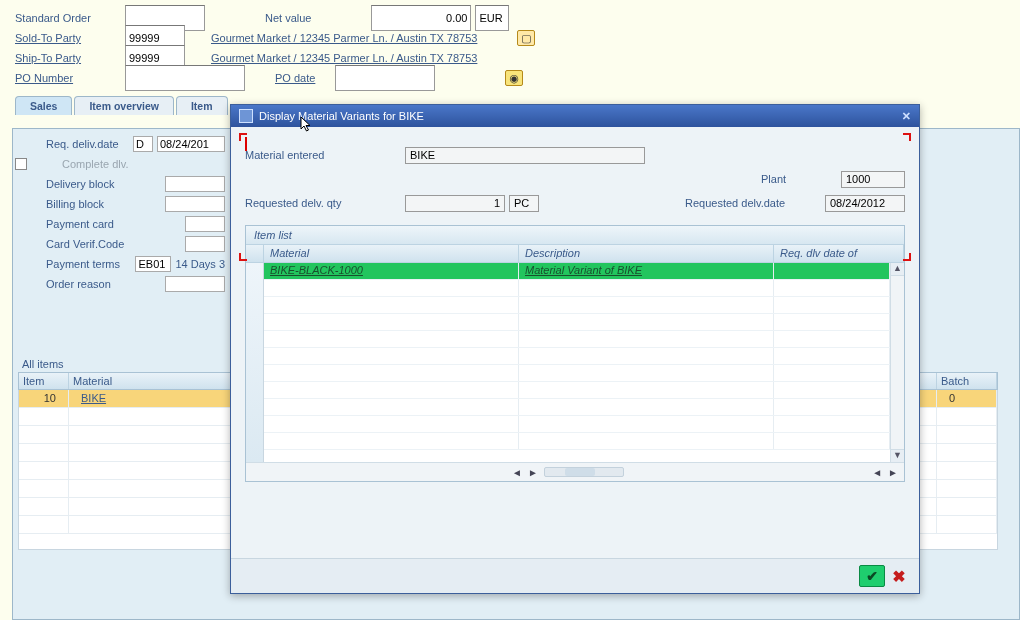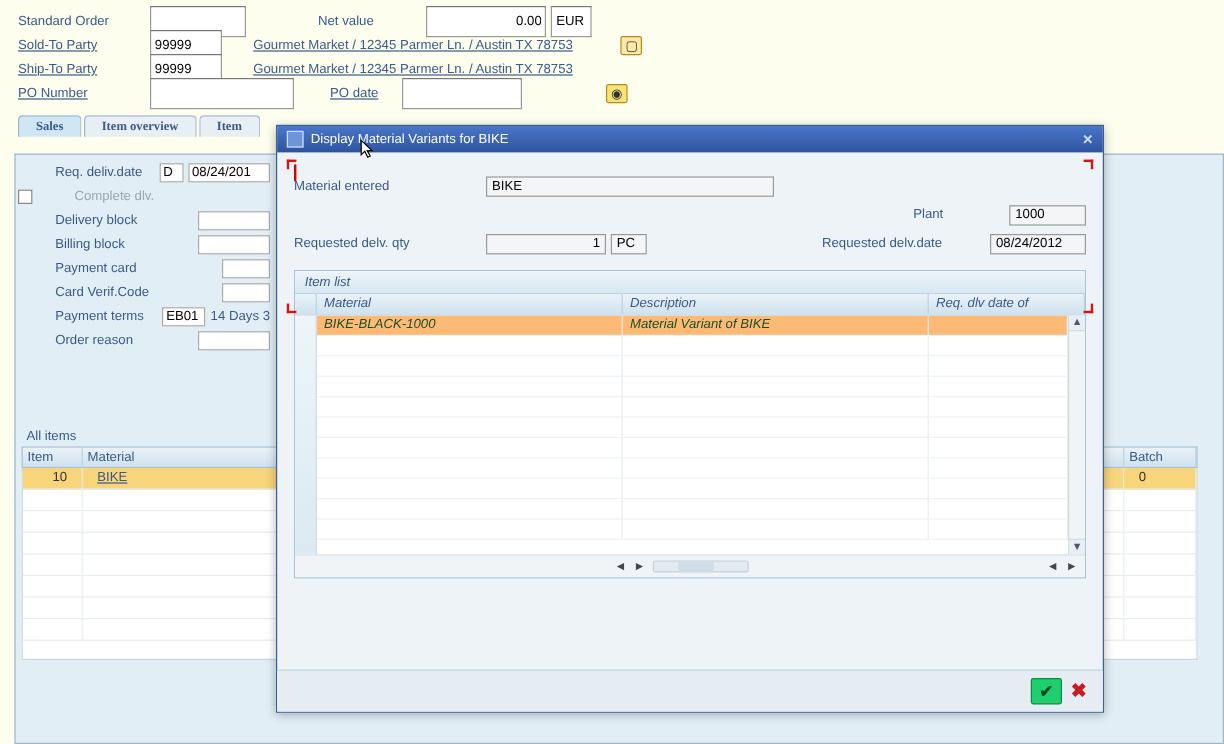--- a/index.html
+++ b/index.html
@@ -217,7 +217,7 @@
     <span class="hdr-label">Standard Order</span>
     <input class="hdr-input" style="width: 80px;" value="">
     <span style="width:60px"></span>
-    <span class="hdr-label" style="width:auto;margin-right:44px">Net value</span>
+    <span class="hdr-label" style="width:auto;margin-right:60px">Net value</span>
     <input class="hdr-input" style="width: 100px; text-align: right;" readonly="" value="0.00">
     <input class="hdr-input" style="width: 34px; margin-left: 4px;" readonly="" value="EUR">
   </div>

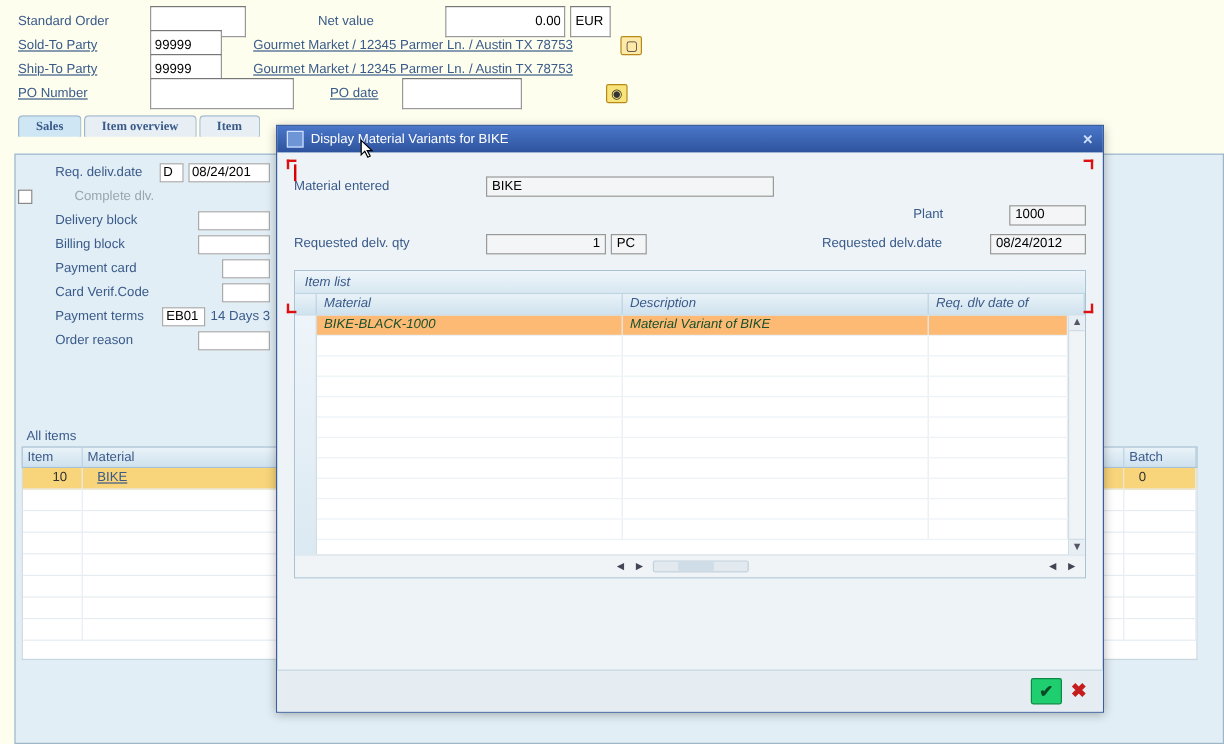--- a/index.html
+++ b/index.html
@@ -53,7 +53,6 @@
     margin: 4px 4px 0 15px;
     display: flex;
     position: relative;
-    font-family: Liberation Serif, serif;
   }
   .tab {
     padding: 3px 14px;

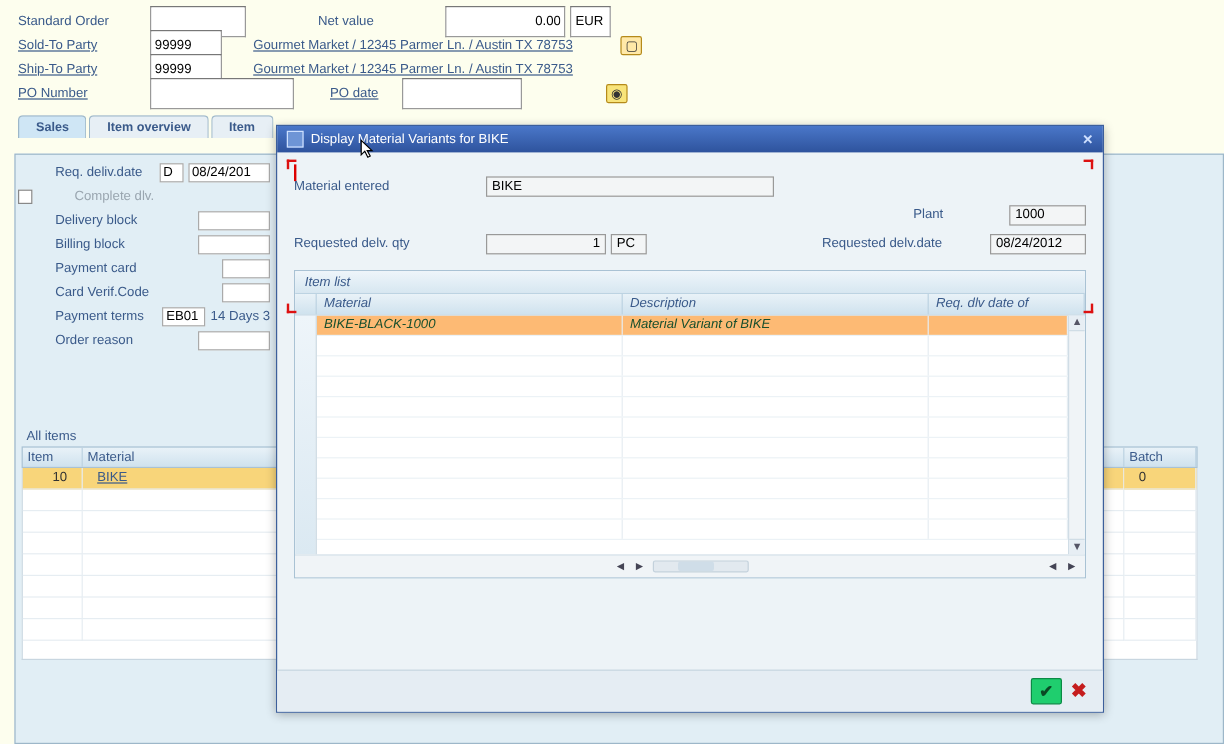--- a/index.html
+++ b/index.html
@@ -173,7 +173,7 @@
   .dlg-gcol.m{width:255px;} .dlg-gcol.d{width:255px;} .dlg-gcol.r{flex:1;}
   .dlg-grid-body { height:200px; overflow:hidden; position:relative; border-bottom:1px solid #d0dde6;}
   .dlg-grow { display:flex; height:17px; border-bottom:1px solid #ecf2f6;}
-  .dlg-grow.sel { background:#fdba74; color:#184f2d;}
+  .dlg-grow.sel { background:#22c55e; color:#184f2d;text-decoration:underline;}
   .dlg-gcell { border-right:1px solid #e6edf2; padding:1px 6px; font-style:italic;}
   .dlg-gcell.m{width:255px;} .dlg-gcell.d{width:255px;} .dlg-gcell.r{flex:1;}
   .dlg-gutter { width:18px; background:linear-gradient(#eef5fa,#dbe9f2); border-right:1px solid #c8d6e0; height:100%; position:absolute; left:0; top:0;}

